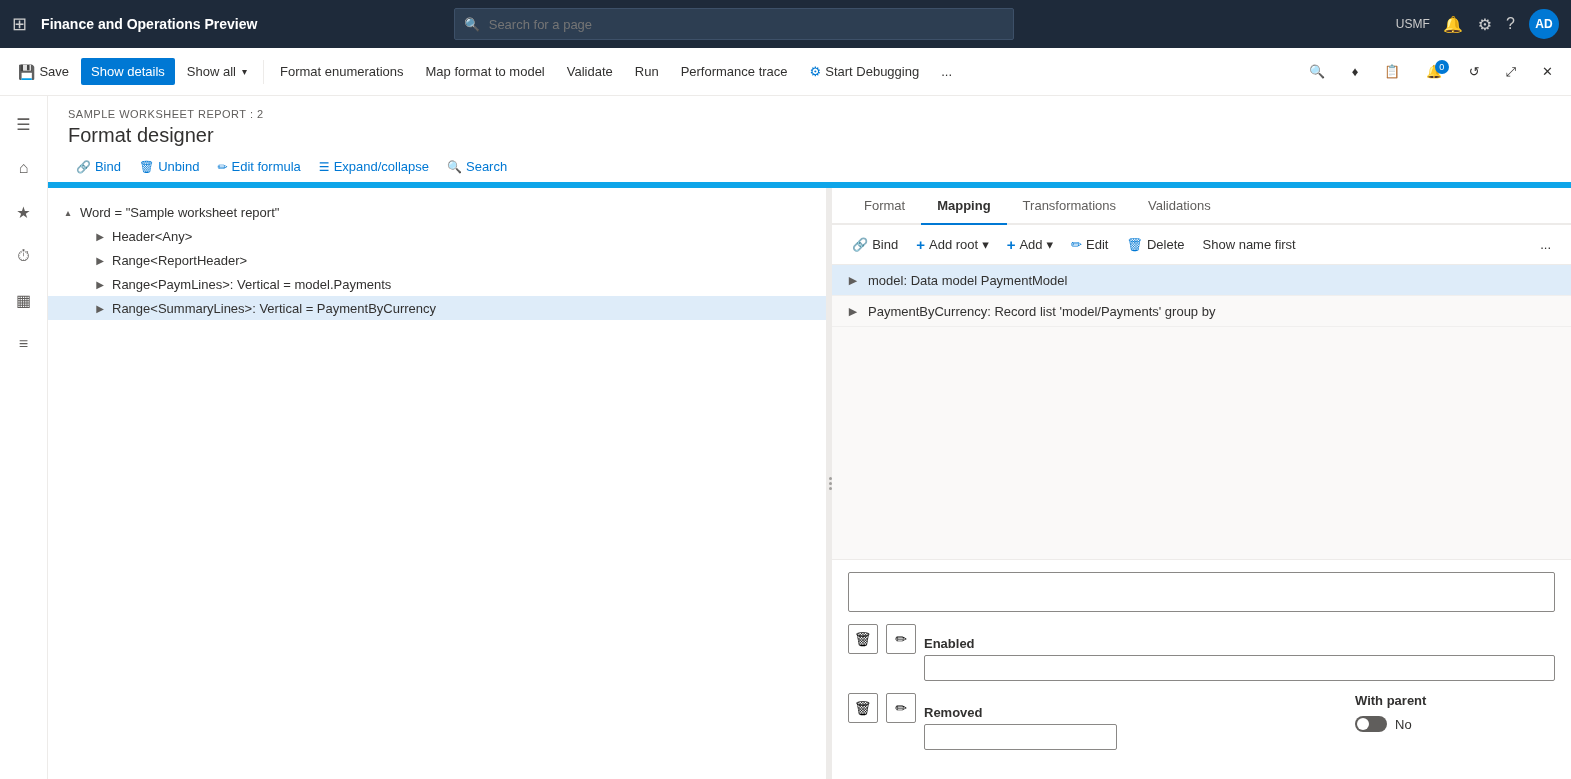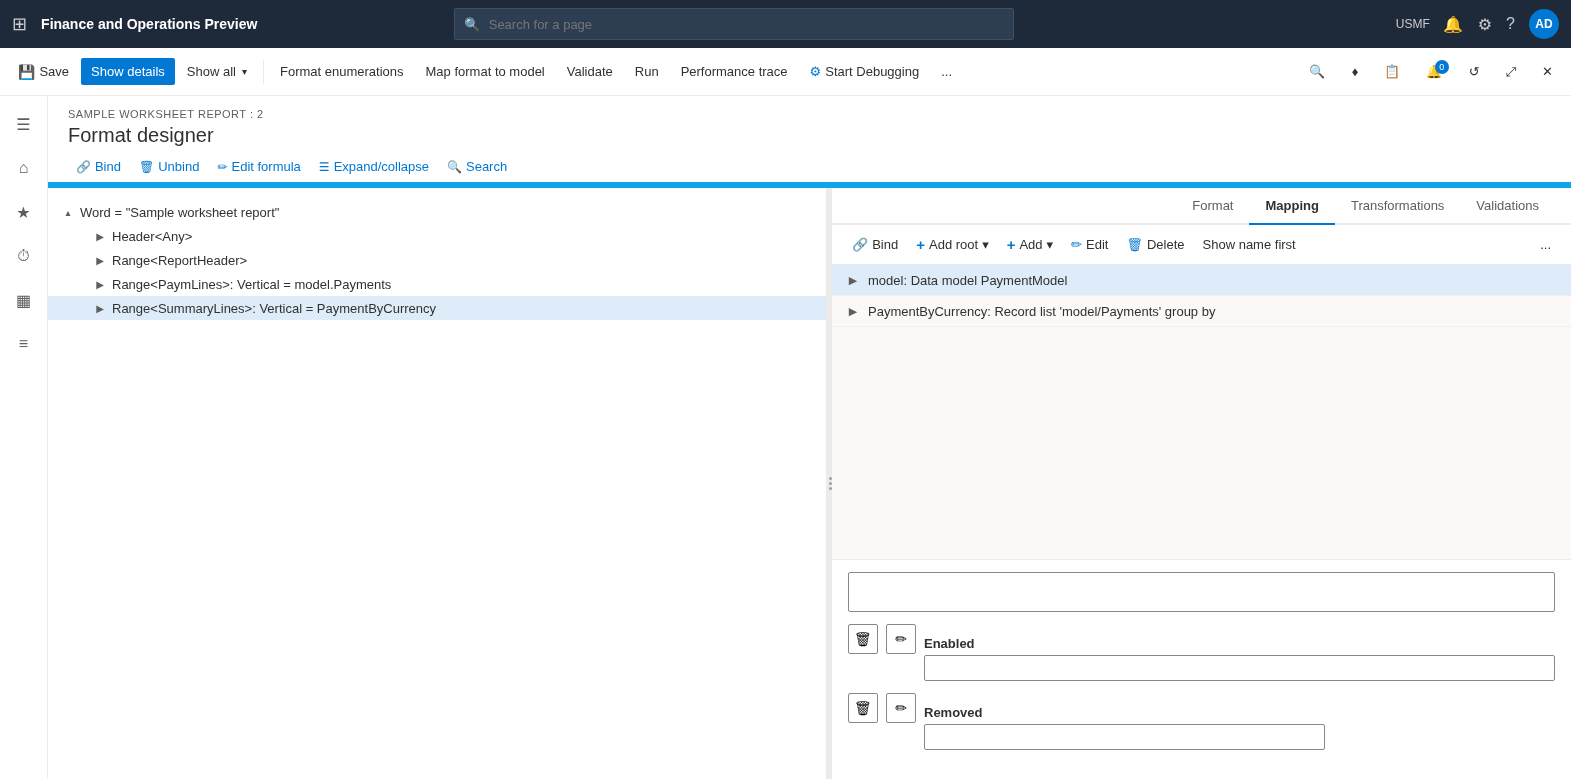--- a/index.html
+++ b/index.html
@@ -239,7 +239,6 @@
       padding: 0 16px;
       border-bottom: 2px solid #edebe9;
       gap: 0;
-      justify-content: flex-end;
     }
     .tab {
       padding: 10px 16px;

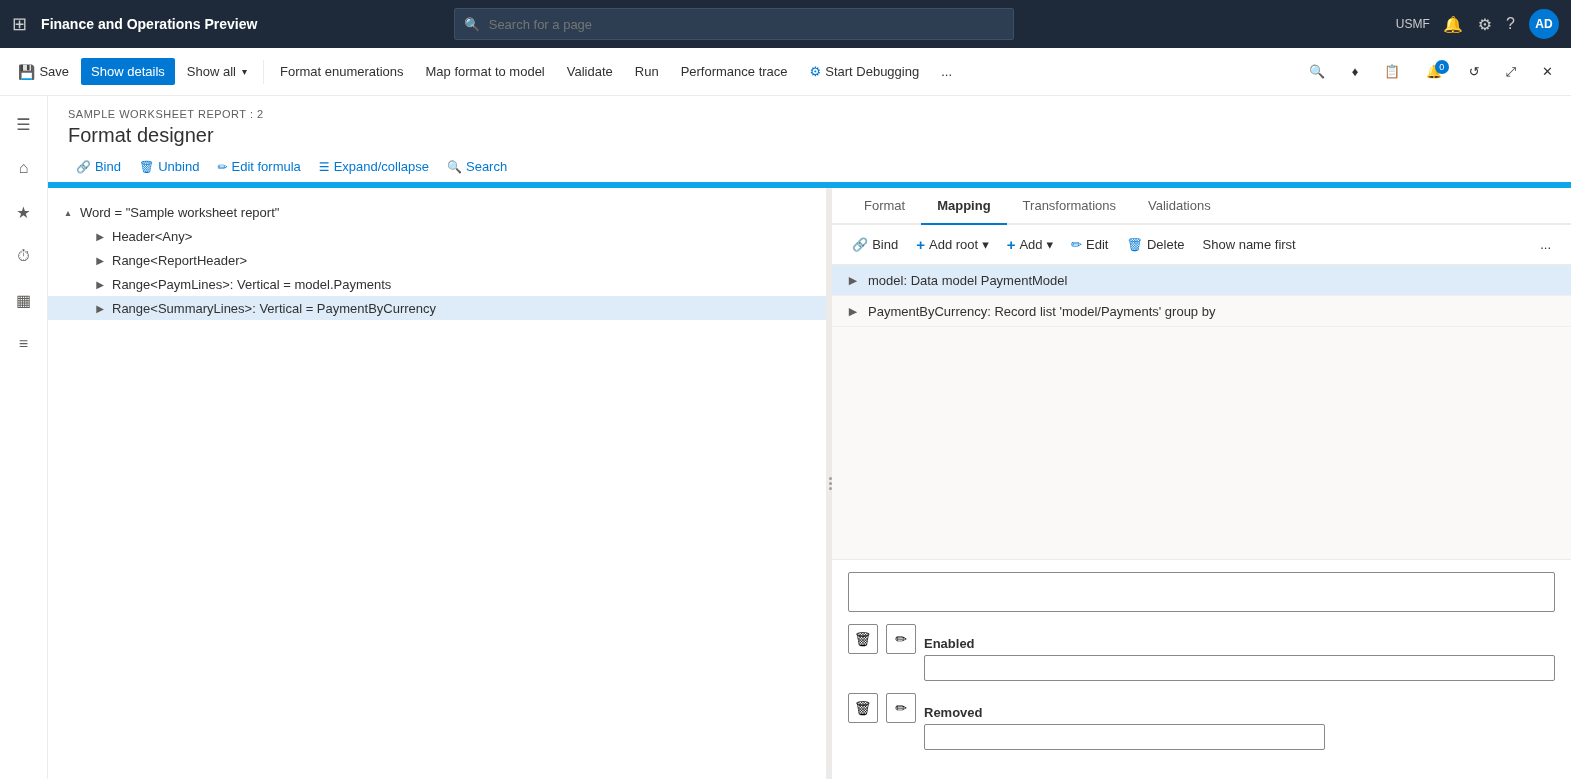--- a/index.html
+++ b/index.html
@@ -646,6 +646,15 @@
               <div class="formula-label">Removed</div>
               <input type="text" class="formula-text-input" value="" style="width: calc(100% - 230px); display: inline-block;">
             </div>
+            <div class="formula-right">
+              <div class="formula-label">With parent</div>
+              <div class="toggle-row">
+                <div class="toggle">
+                  <div class="toggle-thumb"></div>
+                </div>
+                <span>No</span>
+              </div>
+            </div>
           </div>
 
         </div>

